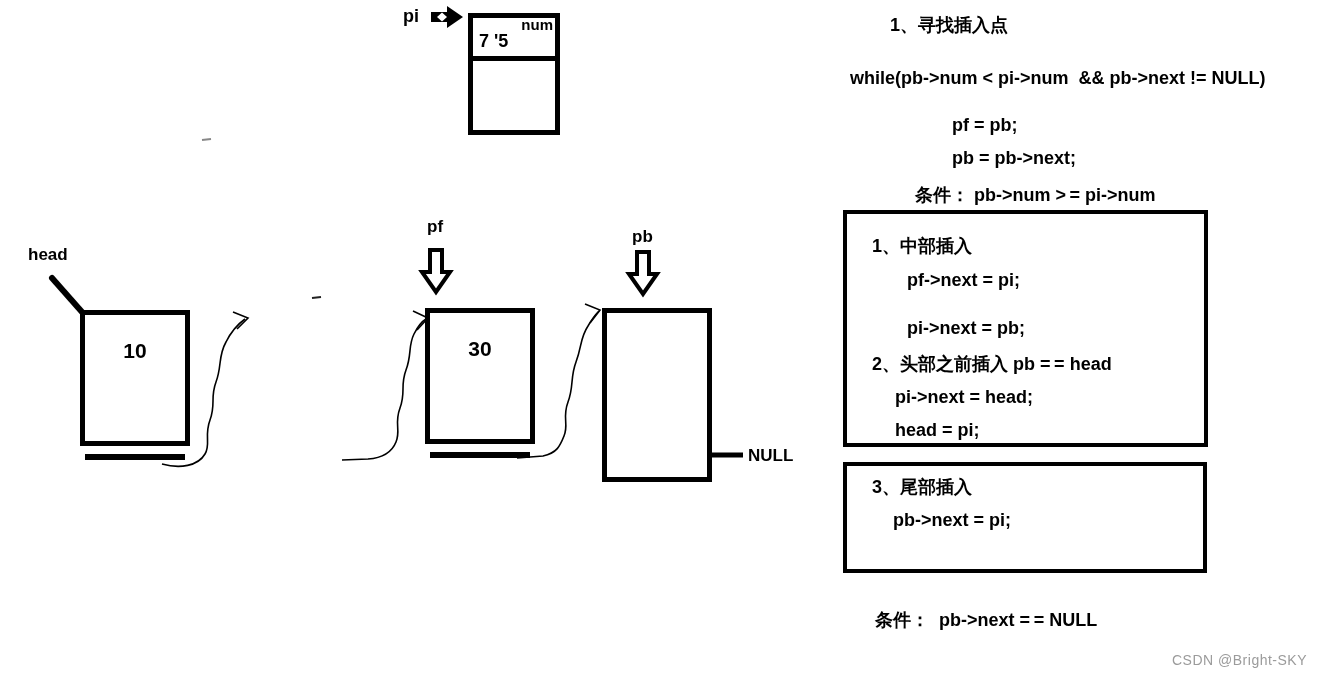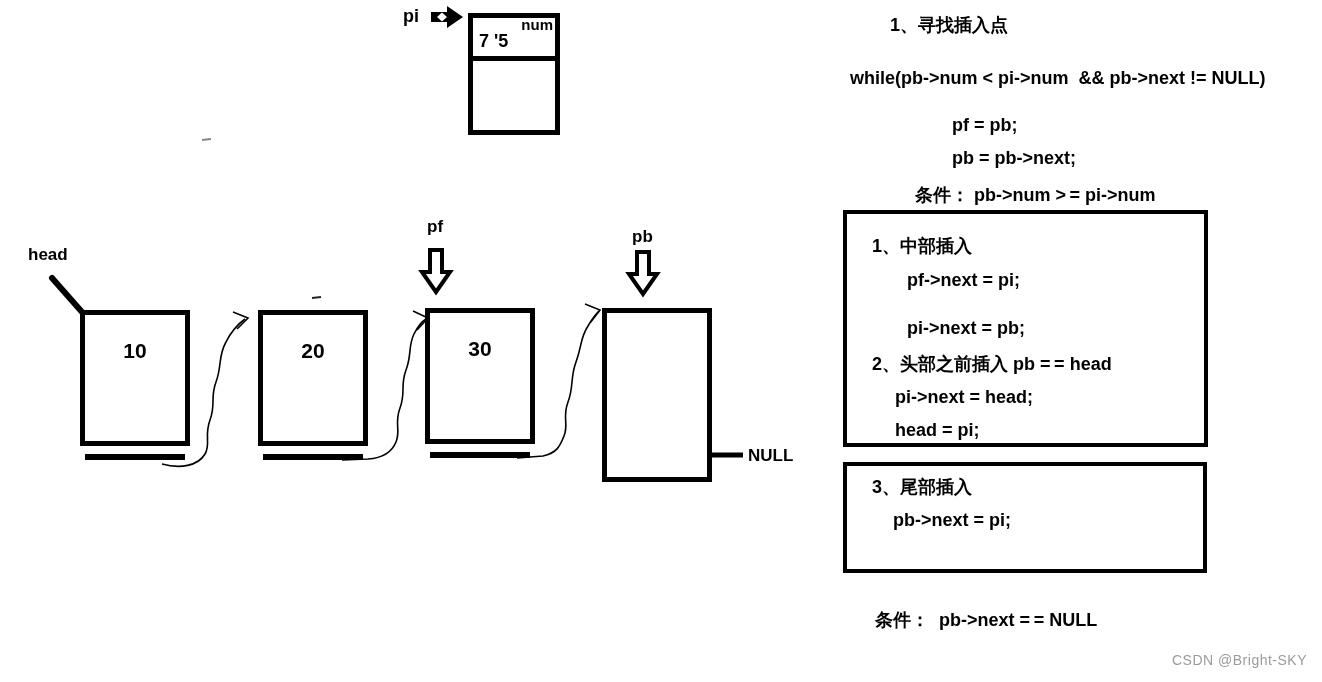--- a/index.html
+++ b/index.html
@@ -82,10 +82,6 @@
     <div class="val">10</div>
     <div class="ptr"></div>
   </div>
-  <div class="node" style="left:258px;top:310px;">
-    <div class="val">20</div>
-    <div class="ptr"></div>
-  </div>
   <div class="node" style="left:425px;top:308px;">
     <div class="val">30</div>
     <div class="ptr"></div>

